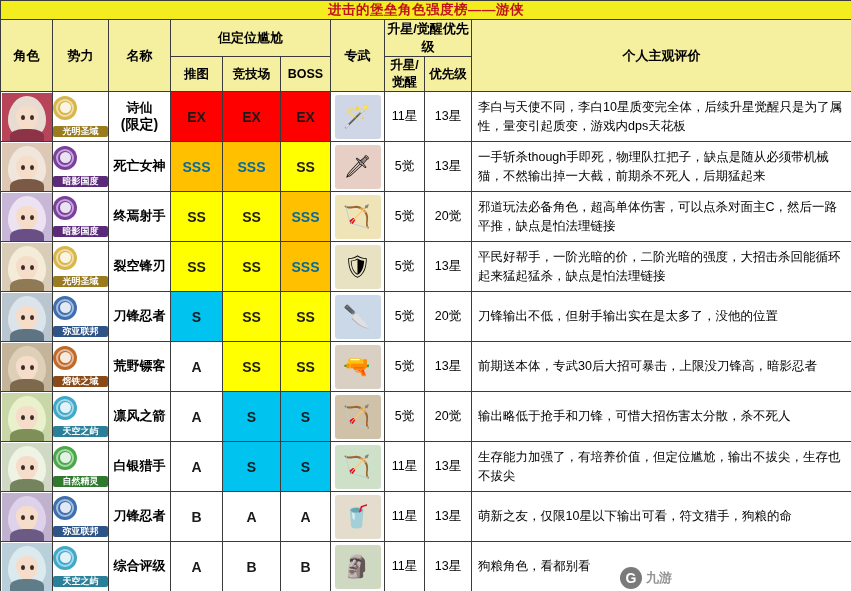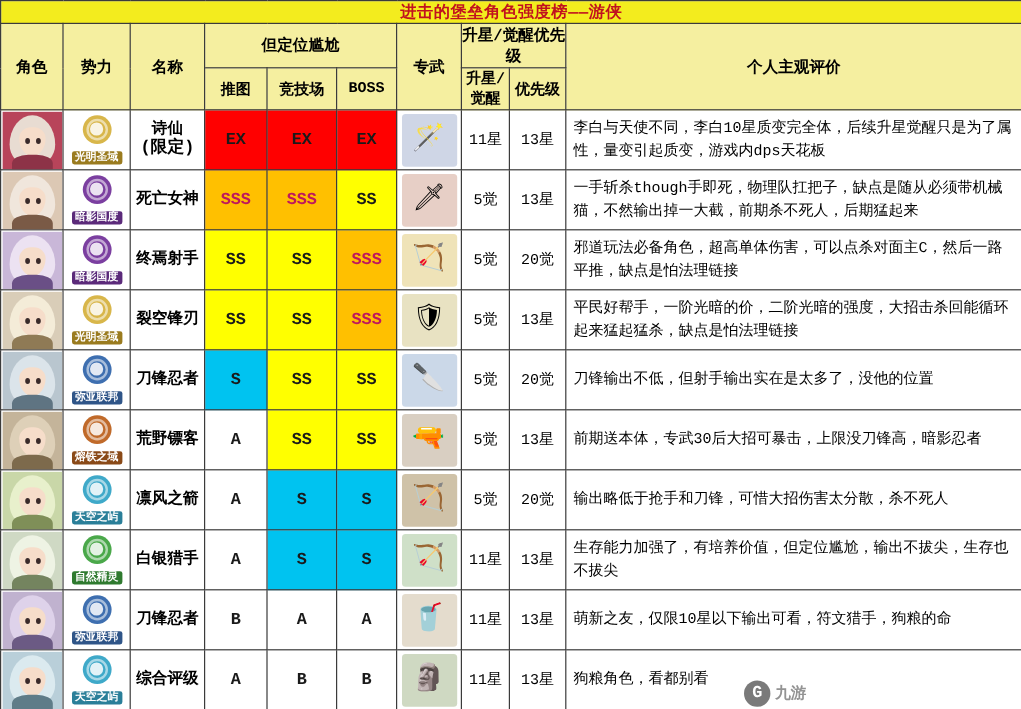--- a/index.html
+++ b/index.html
@@ -14,7 +14,6 @@
     width: 676px; height: 591px;
     position: relative;
     background: #fff;
-    font-family: Liberation Mono, monospace;
   }
   table {
     border-collapse: collapse;

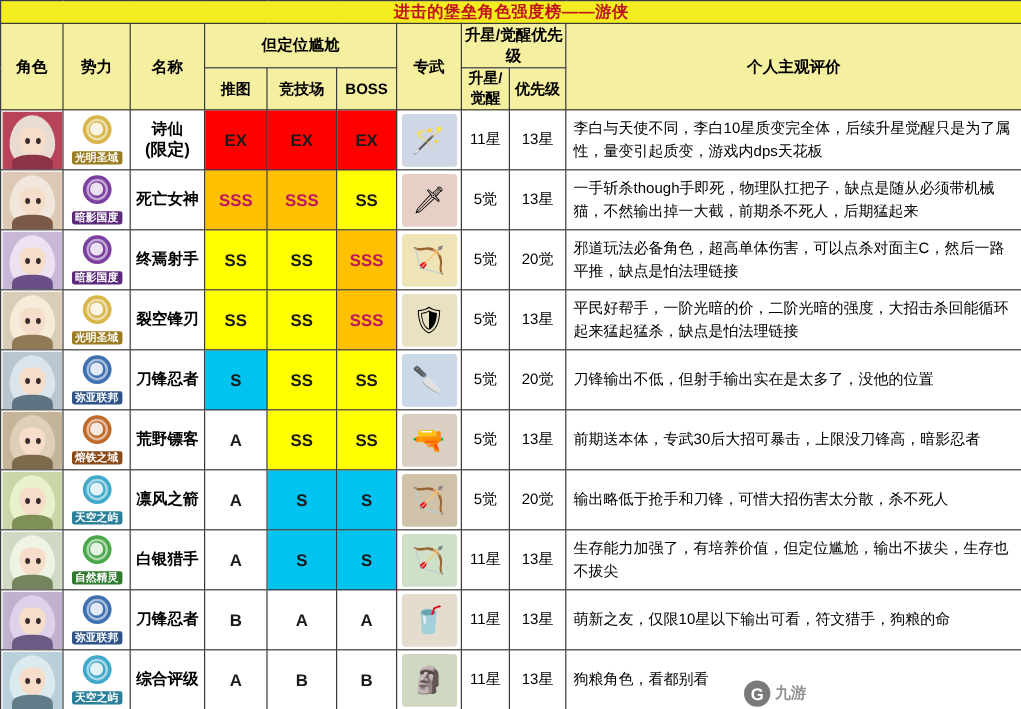--- a/index.html
+++ b/index.html
@@ -108,7 +108,7 @@
 
   
   .fac-wrap {
-    display: flex; flex-direction: column; align-items: center; justify-content: center;
+    display: flex; flex-direction: column; justify-content: center;
     gap: 6px; height: 48px;
   }
   .fac-emblem {

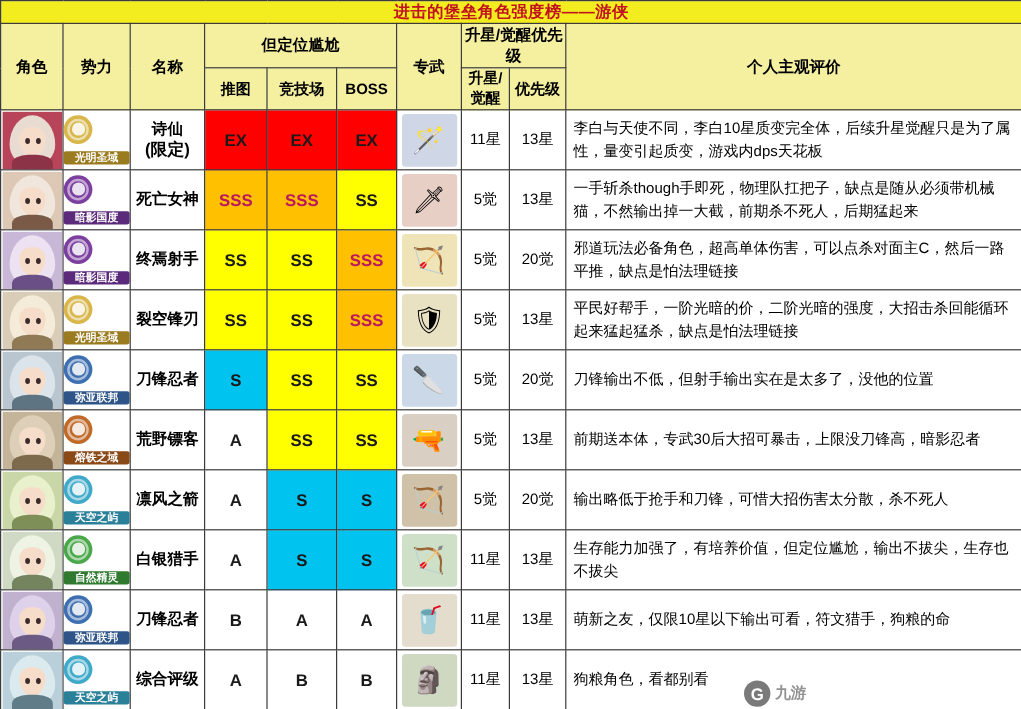--- a/index.html
+++ b/index.html
@@ -65,7 +65,7 @@
 
   .grade { font-weight: bold; font-size: 14px; }
   .g-ex  { background: #ff0000; color: #1a1a1a; }
-  .g-sss { background: #ffc000; color: #be185d; }
+  .g-sss { background: #ffc000; color: #0369a1; }
   .g-ss  { background: #ffff00; color: #1a1a1a; }
   .g-s   { background: #00c3f0; color: #1a1a1a; }
   .g-a   { background: #ffffff; color: #1a1a1a; }

